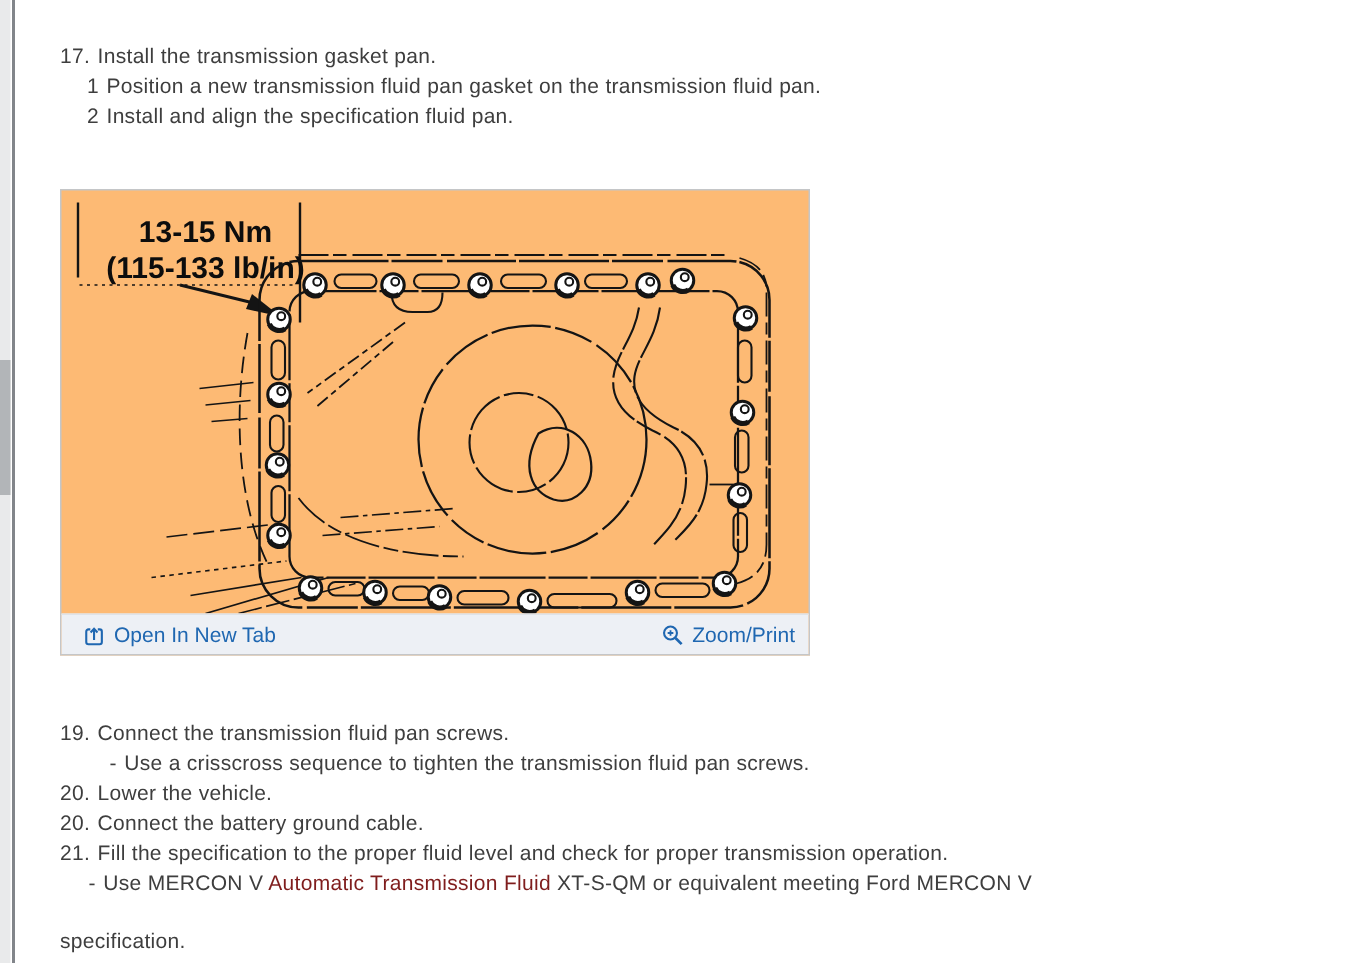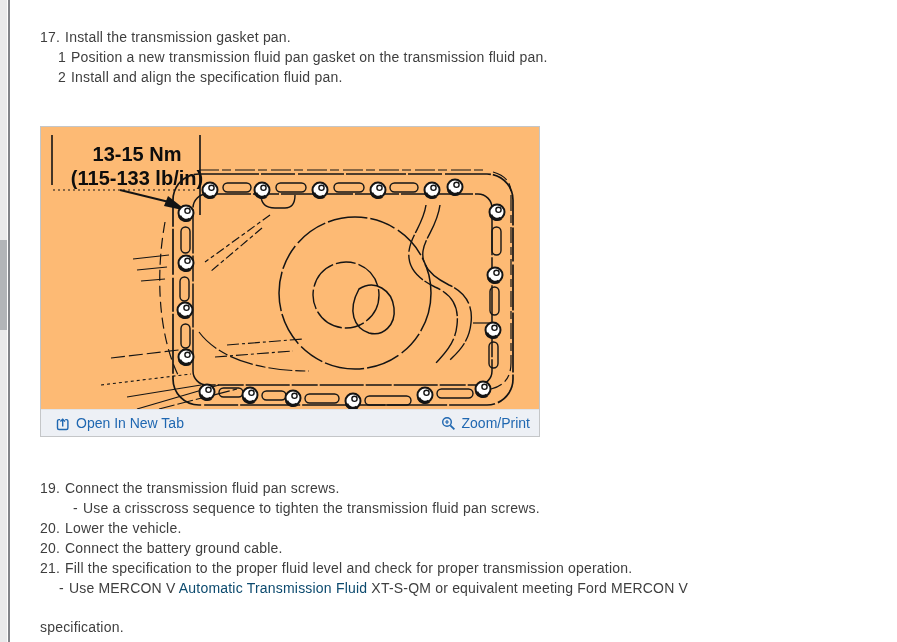--- a/index.html
+++ b/index.html
@@ -19,7 +19,7 @@
     font-size:14px;letter-spacing:.2px;color:#3e3e3e;
   }
   .mk{display:inline-block;margin-right:5px;}
-  .inline-link{color:#0c4a6e;text-decoration:none;cursor:pointer;}
+  .inline-link{color:#7f1d1d;text-decoration:none;cursor:pointer;}
 
   
   .figure-box{

